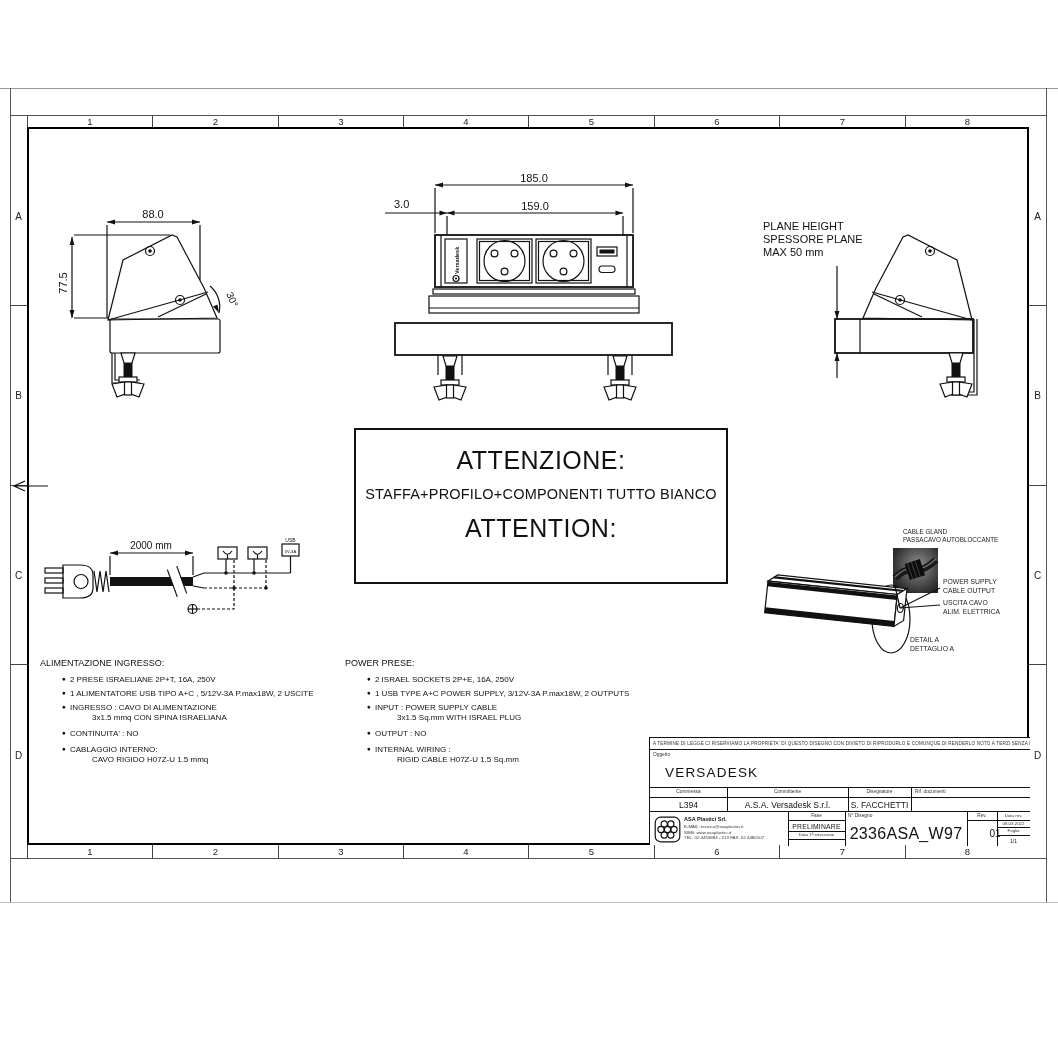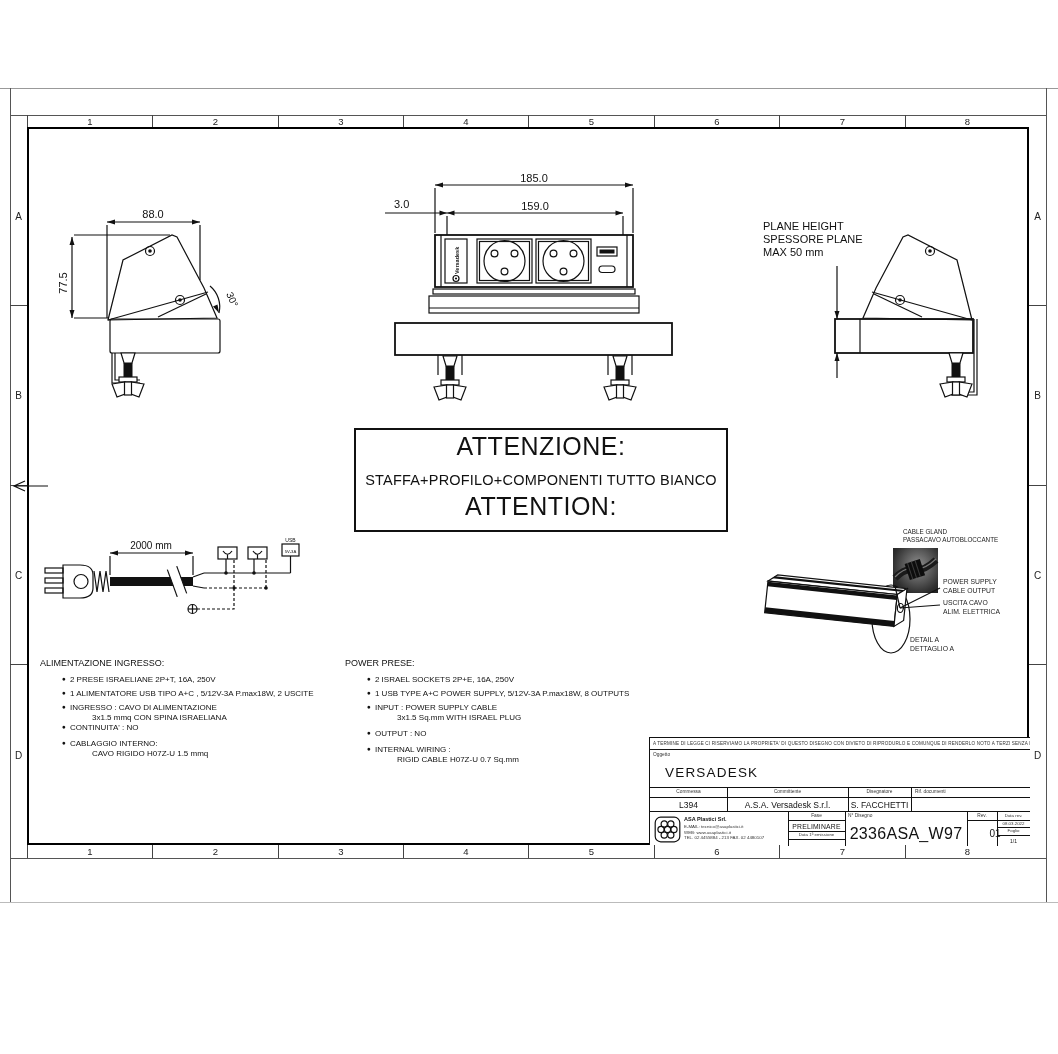--- a/index.html
+++ b/index.html
@@ -360,7 +360,7 @@
     </g>
   </svg>
 
-  <div class="abs attn" style="left:354px;top:428px;width:374px;height:104px;padding-top:2px">
+  <div class="abs attn" style="left:354px;top:428px;width:374px;height:156px;padding-top:16px">
     <div class="big">ATTENZIONE:</div>
     <div class="small" style="margin-top:11px">STAFFA+PROFILO+COMPONENTI TUTTO BIANCO</div>
     <div class="big" style="margin-top:4px">ATTENTION:</div>

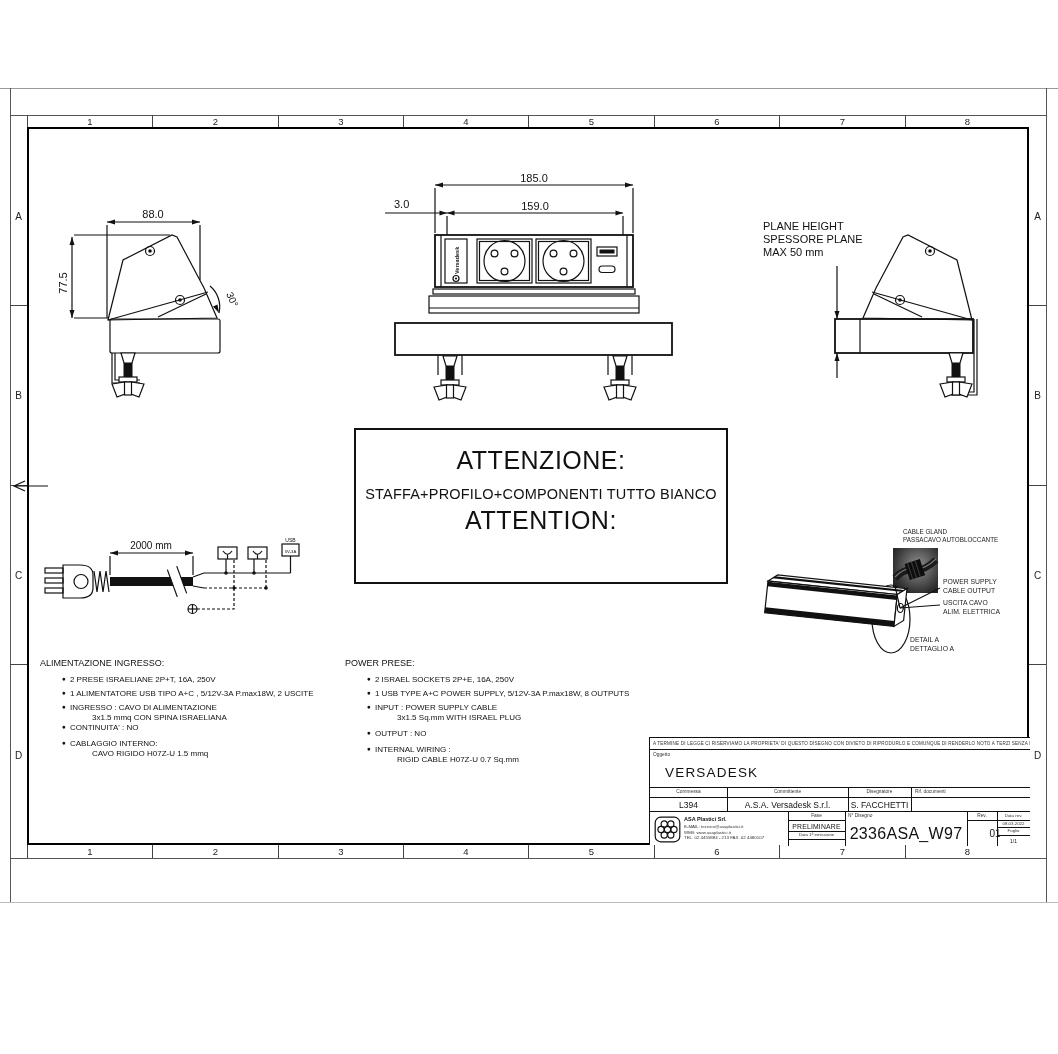--- a/index.html
+++ b/index.html
@@ -363,7 +363,7 @@
   <div class="abs attn" style="left:354px;top:428px;width:374px;height:156px;padding-top:16px">
     <div class="big">ATTENZIONE:</div>
     <div class="small" style="margin-top:11px">STAFFA+PROFILO+COMPONENTI TUTTO BIANCO</div>
-    <div class="big" style="margin-top:4px">ATTENTION:</div>
+    <div class="big" style="margin-top:12px">ATTENTION:</div>
   </div>
 
   <div class="abs speclist" style="left:40px;top:658px;width:300px">

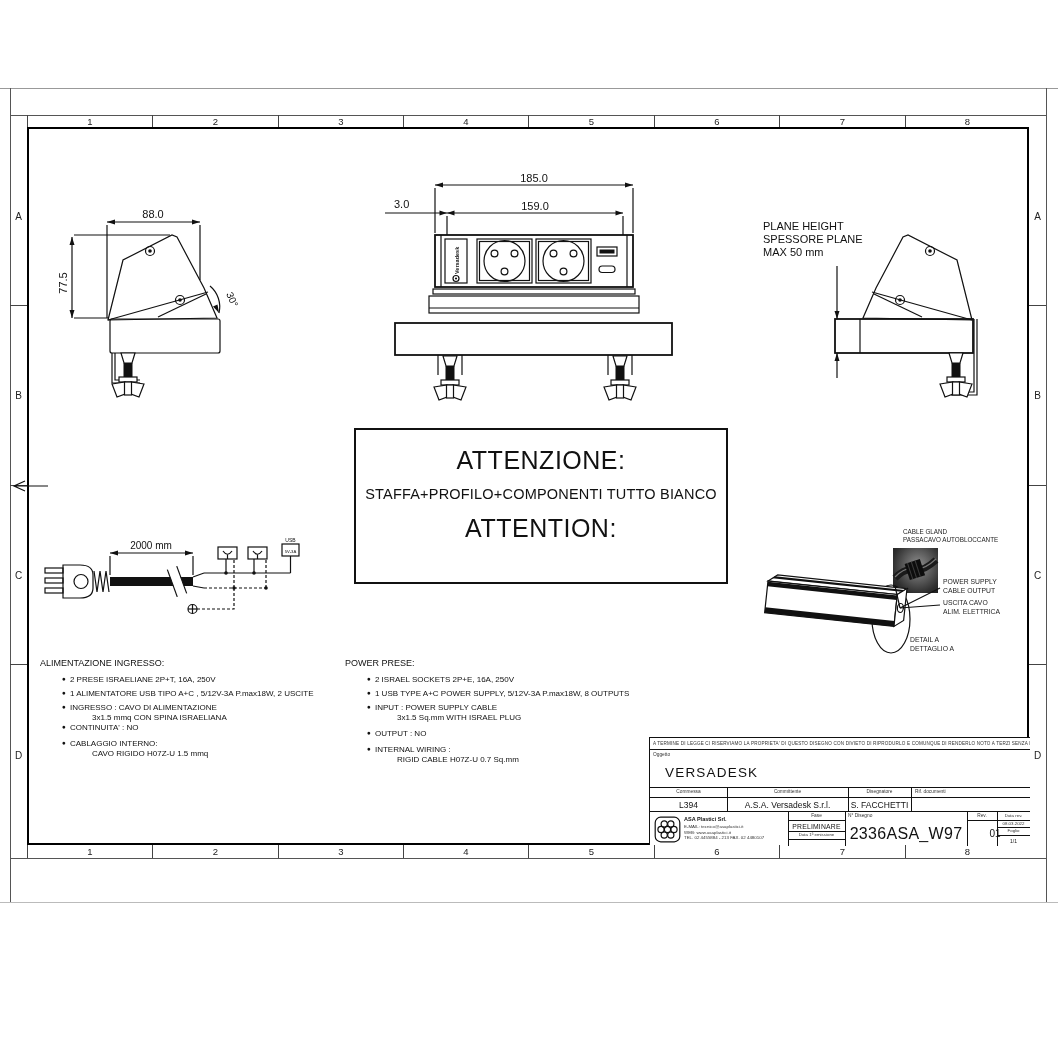--- a/index.html
+++ b/index.html
@@ -380,7 +380,7 @@
   <div class="abs speclist" style="left:345px;top:658px;width:300px">
     <div class="title">POWER PRESE:</div>
     <div class="spec-item" style="margin-bottom:4px"><span class="blt">●</span><span>2 ISRAEL SOCKETS 2P+E, 16A, 250V</span></div>
-    <div class="spec-item" style="margin-bottom:4px"><span class="blt">●</span><span>1 USB TYPE A+C POWER SUPPLY, 5/12V-3A P.max18W, 8 OUTPUTS</span></div>
+    <div class="spec-item" style="margin-bottom:4px"><span class="blt">●</span><span>1 USB TYPE A+C POWER SUPPLY, 3/12V-3A P.max18W, 2 OUTPUTS</span></div>
     <div class="spec-item"><span class="blt">●</span><span>INPUT : POWER SUPPLY CABLE</span></div>
     <div class="spec-sub" style="margin-bottom:6px">3x1.5 Sq.mm WITH ISRAEL PLUG</div>
     <div class="spec-item" style="margin-bottom:6px"><span class="blt">●</span><span>OUTPUT :  NO</span></div>

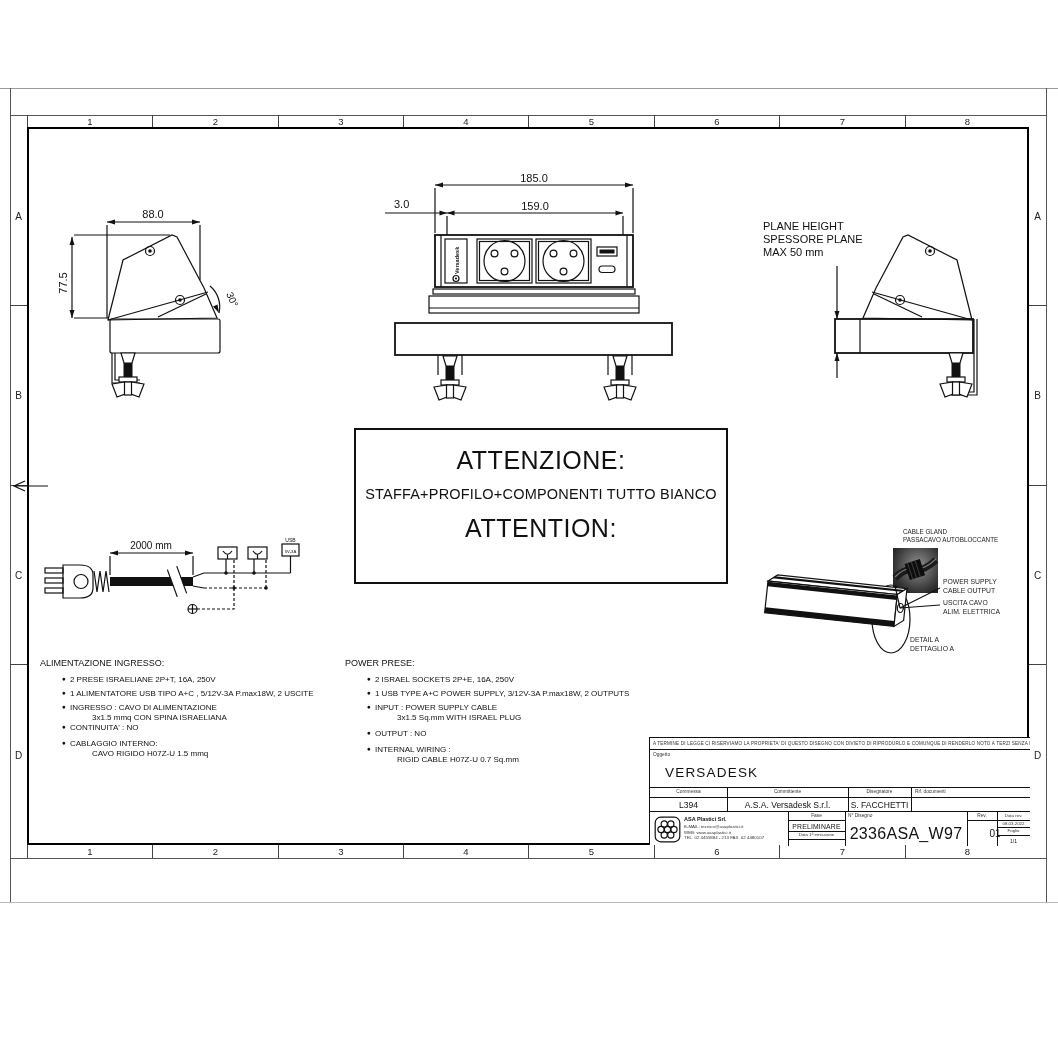--- a/index.html
+++ b/index.html
@@ -371,7 +371,7 @@
     <div class="spec-item" style="margin-bottom:4px"><span class="blt">●</span><span>2 PRESE ISRAELIANE 2P+T, 16A, 250V</span></div>
     <div class="spec-item" style="margin-bottom:4px"><span class="blt">●</span><span>1 ALIMENTATORE USB TIPO A+C , 5/12V-3A P.max18W, 2 USCITE</span></div>
     <div class="spec-item"><span class="blt">●</span><span>INGRESSO : CAVO DI ALIMENTAZIONE</span></div>
-    <div class="spec-sub" style="">3x1.5 mmq CON SPINA ISRAELIANA</div>
+    <div class="spec-sub" style="margin-bottom:6px">3x1.5 mmq CON SPINA ISRAELIANA</div>
     <div class="spec-item" style="margin-bottom:6px"><span class="blt">●</span><span>CONTINUITA' :  NO</span></div>
     <div class="spec-item"><span class="blt">●</span><span>CABLAGGIO INTERNO:</span></div>
     <div class="spec-sub">CAVO RIGIDO  H07Z-U 1.5 mmq</div>

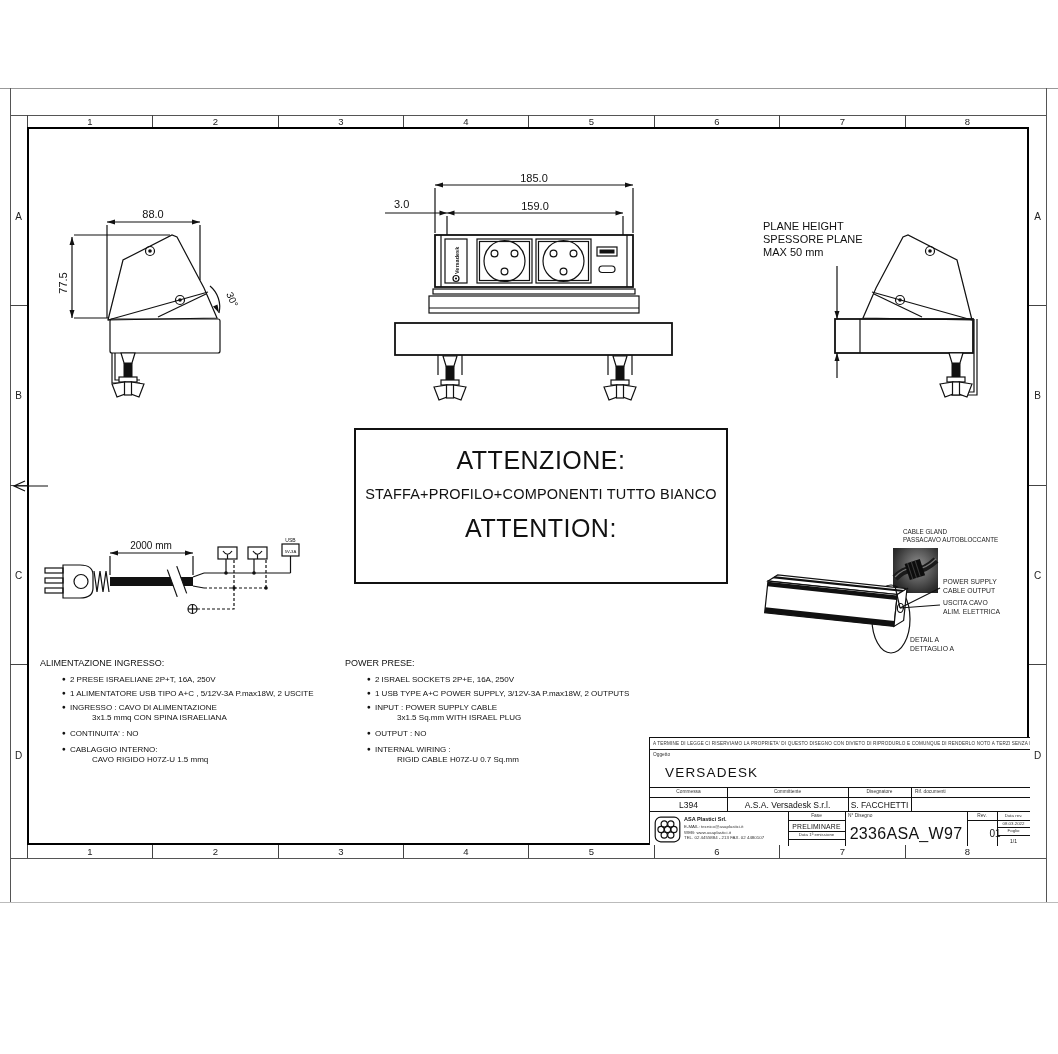--- a/index.html
+++ b/index.html
@@ -385,7 +385,7 @@
     <div class="spec-sub" style="margin-bottom:6px">3x1.5 Sq.mm WITH ISRAEL PLUG</div>
     <div class="spec-item" style="margin-bottom:6px"><span class="blt">●</span><span>OUTPUT :  NO</span></div>
     <div class="spec-item"><span class="blt">●</span><span>INTERNAL WIRING :</span></div>
-    <div class="spec-sub">RIGID CABLE  H07Z-U 0.7 Sq.mm</div>
+    <div class="spec-sub">RIGID CABLE  H07Z-U 1.5 Sq.mm</div>
   </div>
 
   <div class="abs dlabel" style="left:903px;top:528px">

